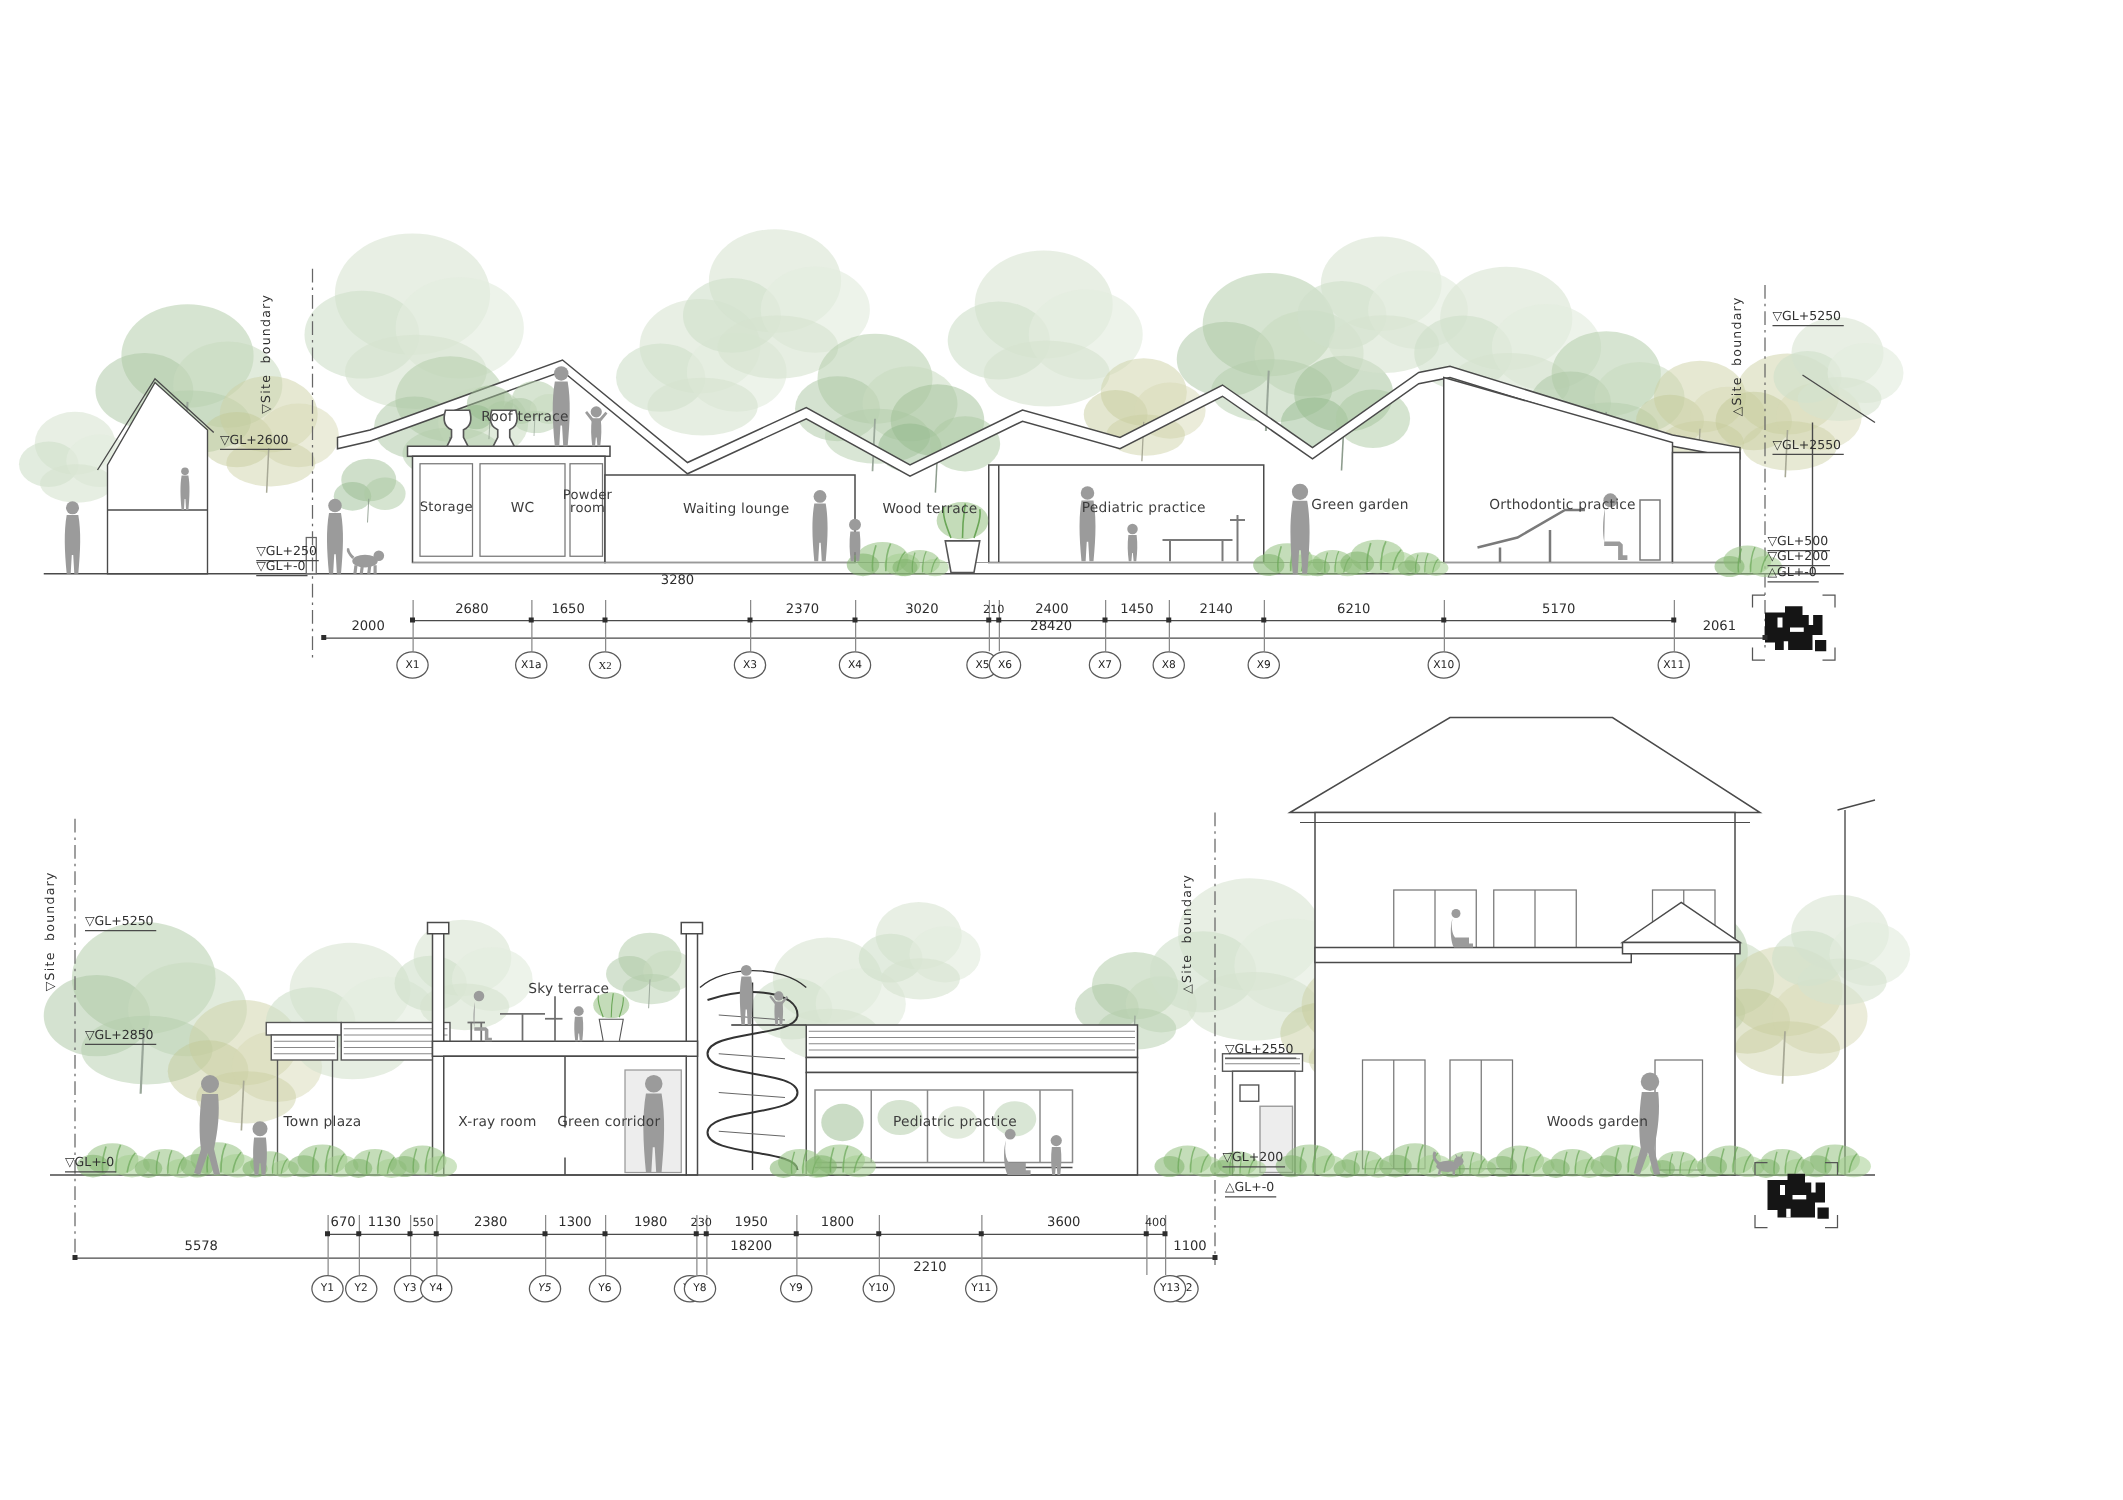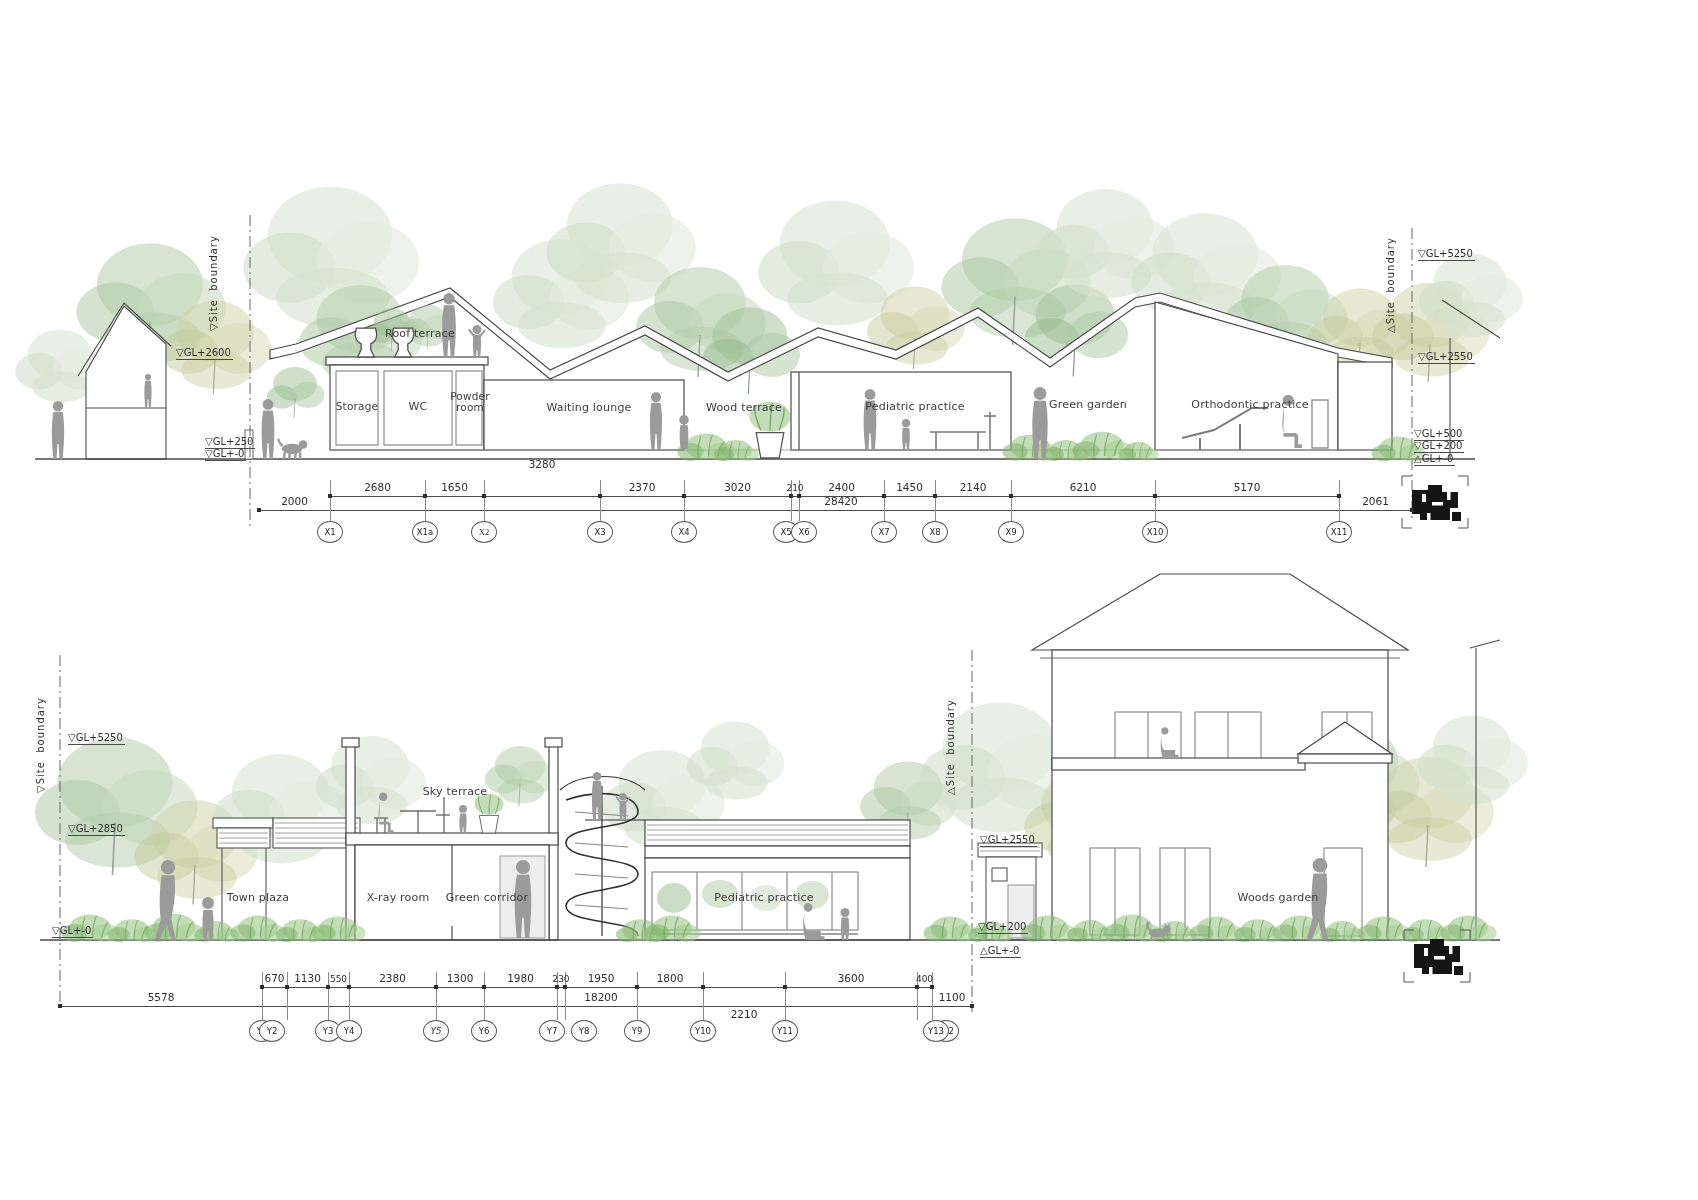--- a/index.html
+++ b/index.html
@@ -483,7 +483,7 @@
       <div class="bubble" style="left: 262px; top: 1031px;">Y1</div>
       <div class="vline" style="left: 287px; top: 972px; height: 48px;"></div>
       <div class="tick" style="left: 287px; top: 987px;"></div>
-      <div class="bubble" style="left: 272px; top: 1031px;">Y2</div>
+      <div class="bubble" style="left: 289px; top: 1031px;">Y2</div>
       <div class="vline" style="left: 328px; top: 972px; height: 48px;"></div>
       <div class="tick" style="left: 328px; top: 987px;"></div>
       <div class="bubble" style="left: 328px; top: 1031px;">Y3</div>

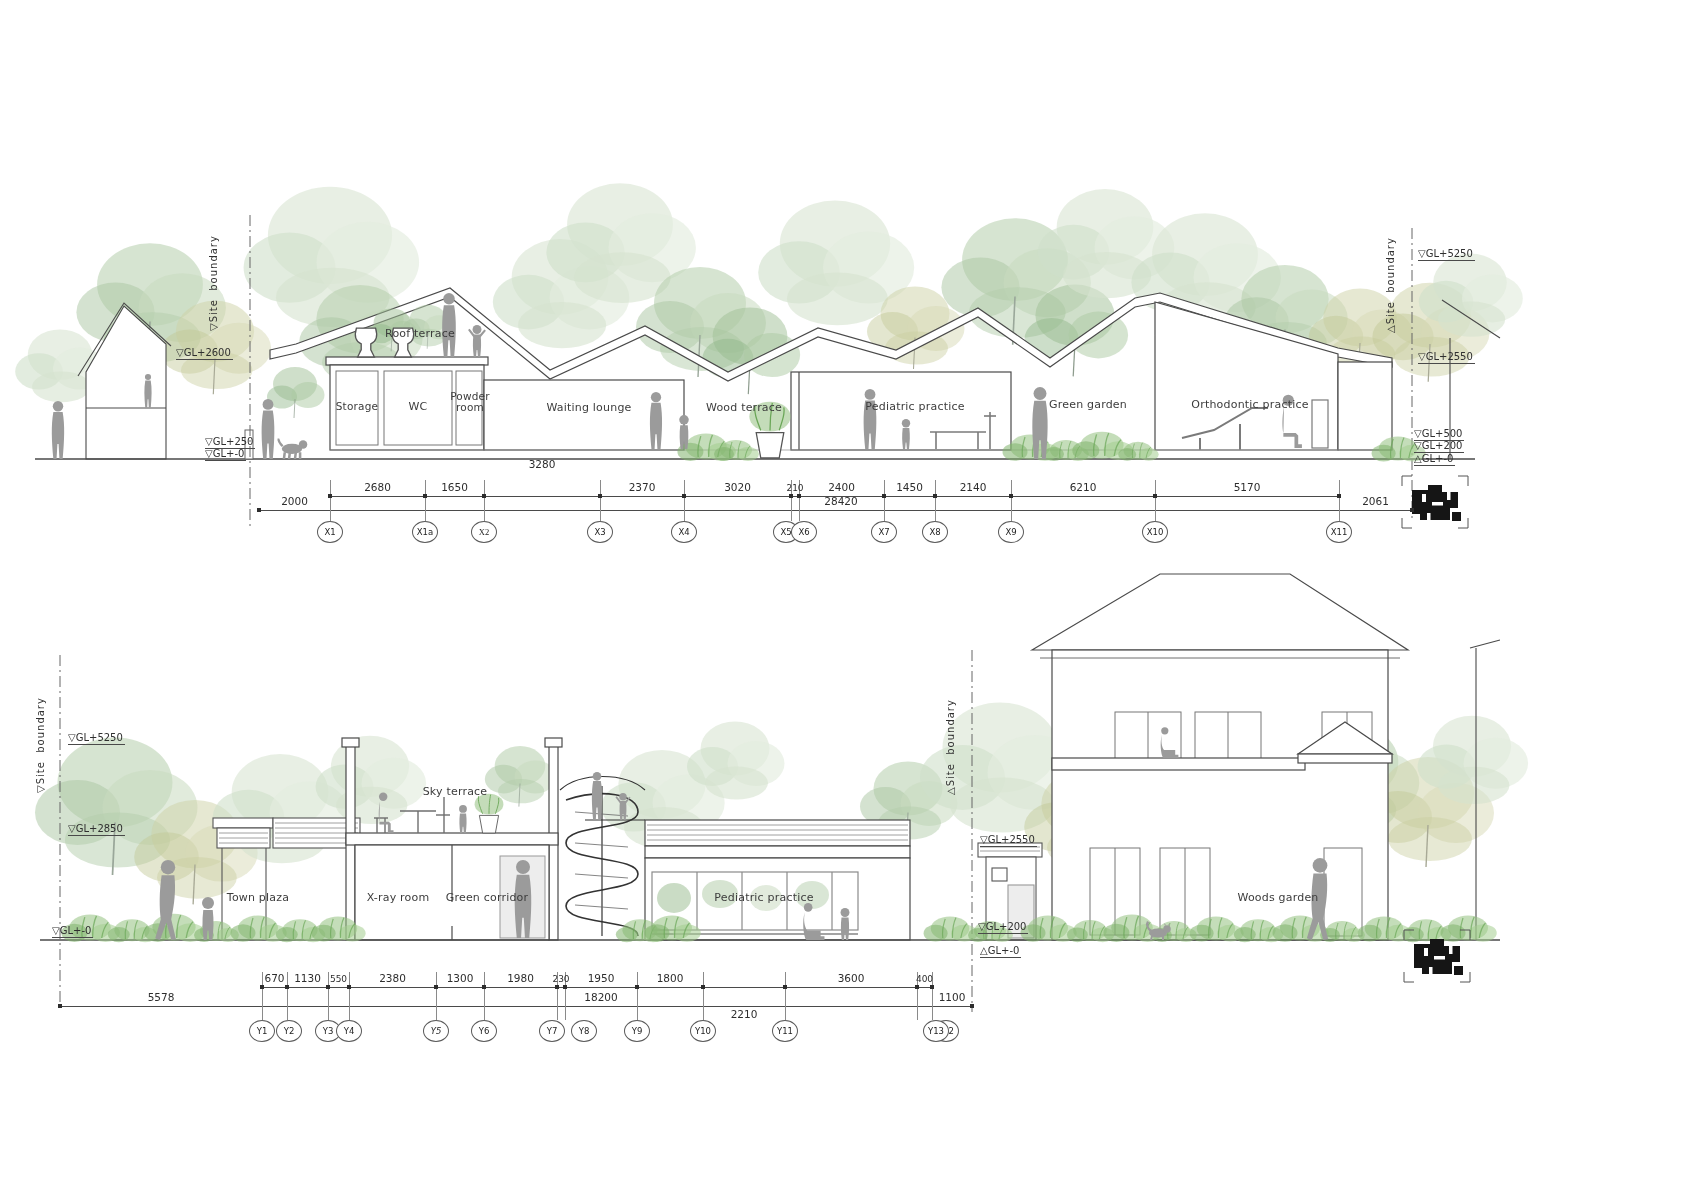--- a/index.html
+++ b/index.html
@@ -501,7 +501,7 @@
       <div class="bubble" style="left: 552px; top: 1031px;">Y7</div>
       <div class="vline" style="left: 565px; top: 972px; height: 48px;"></div>
       <div class="tick" style="left: 565px; top: 987px;"></div>
-      <div class="bubble" style="left: 560px; top: 1031px; margin-left: 24px;">Y8</div>
+      <div class="bubble" style="left: 560px; top: 1031px;">Y8</div>
       <div class="vline" style="left: 637px; top: 972px; height: 48px;"></div>
       <div class="tick" style="left: 637px; top: 987px;"></div>
       <div class="bubble" style="left: 637px; top: 1031px;">Y9</div>

